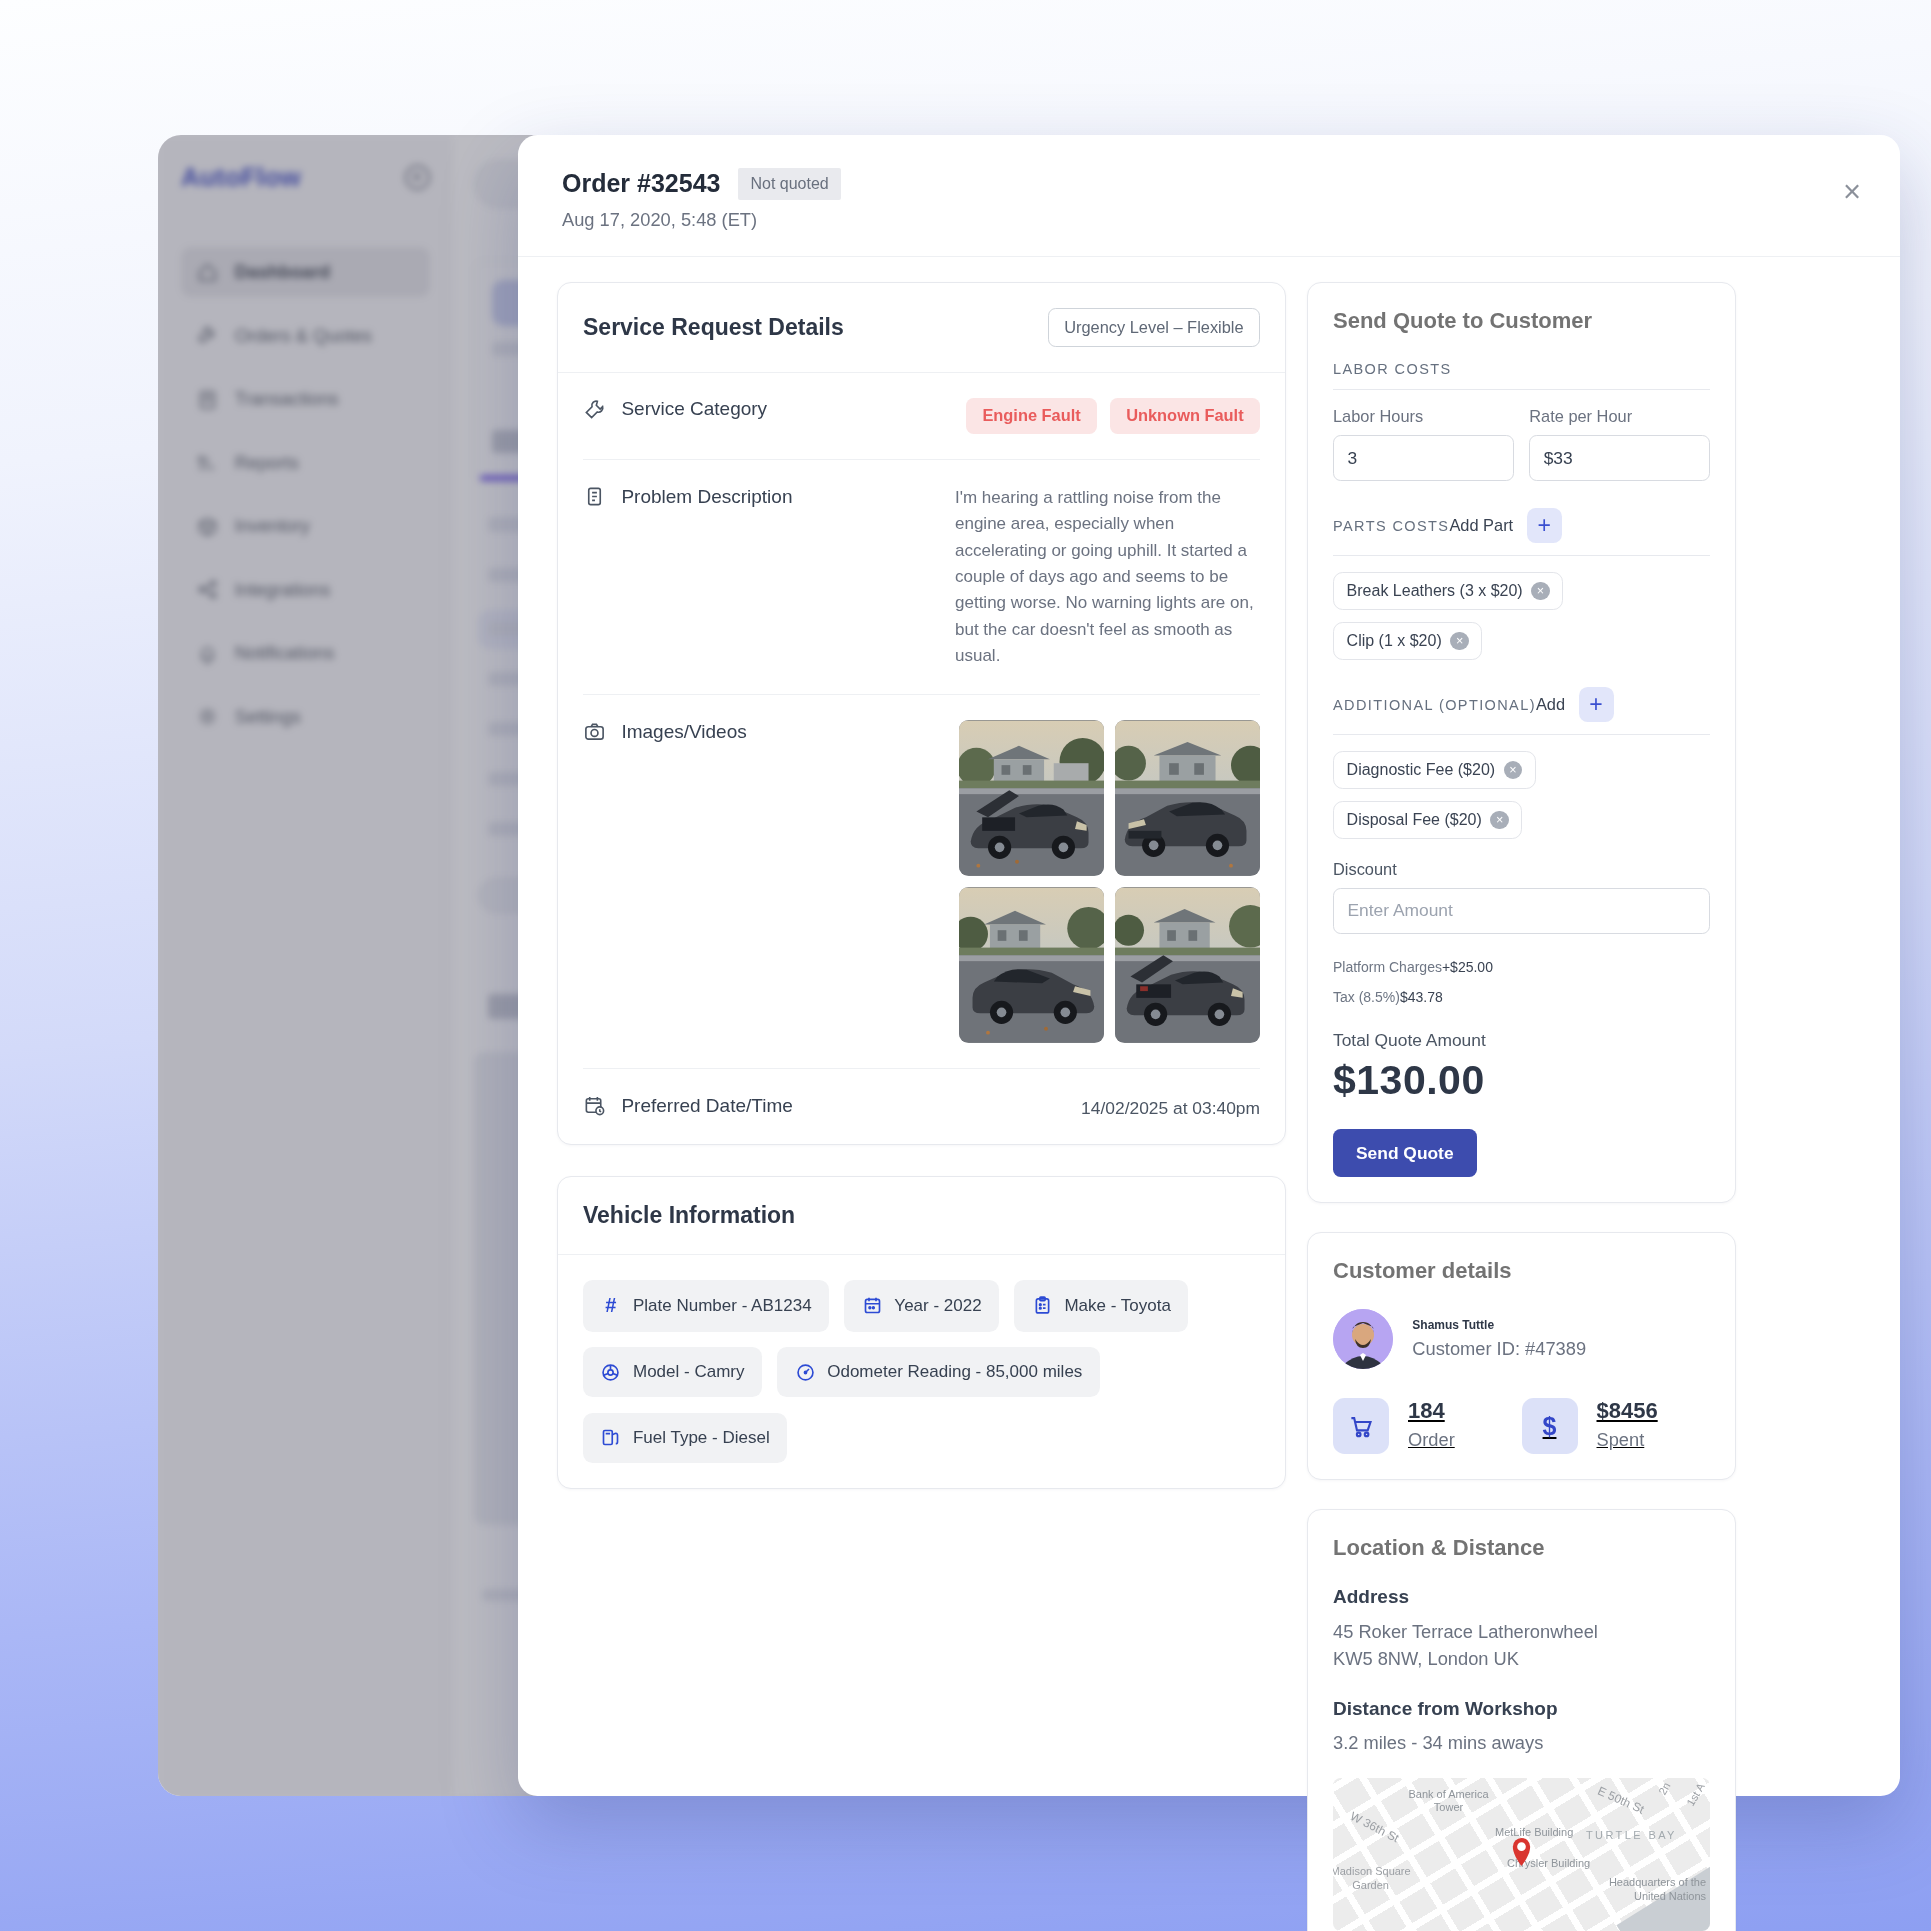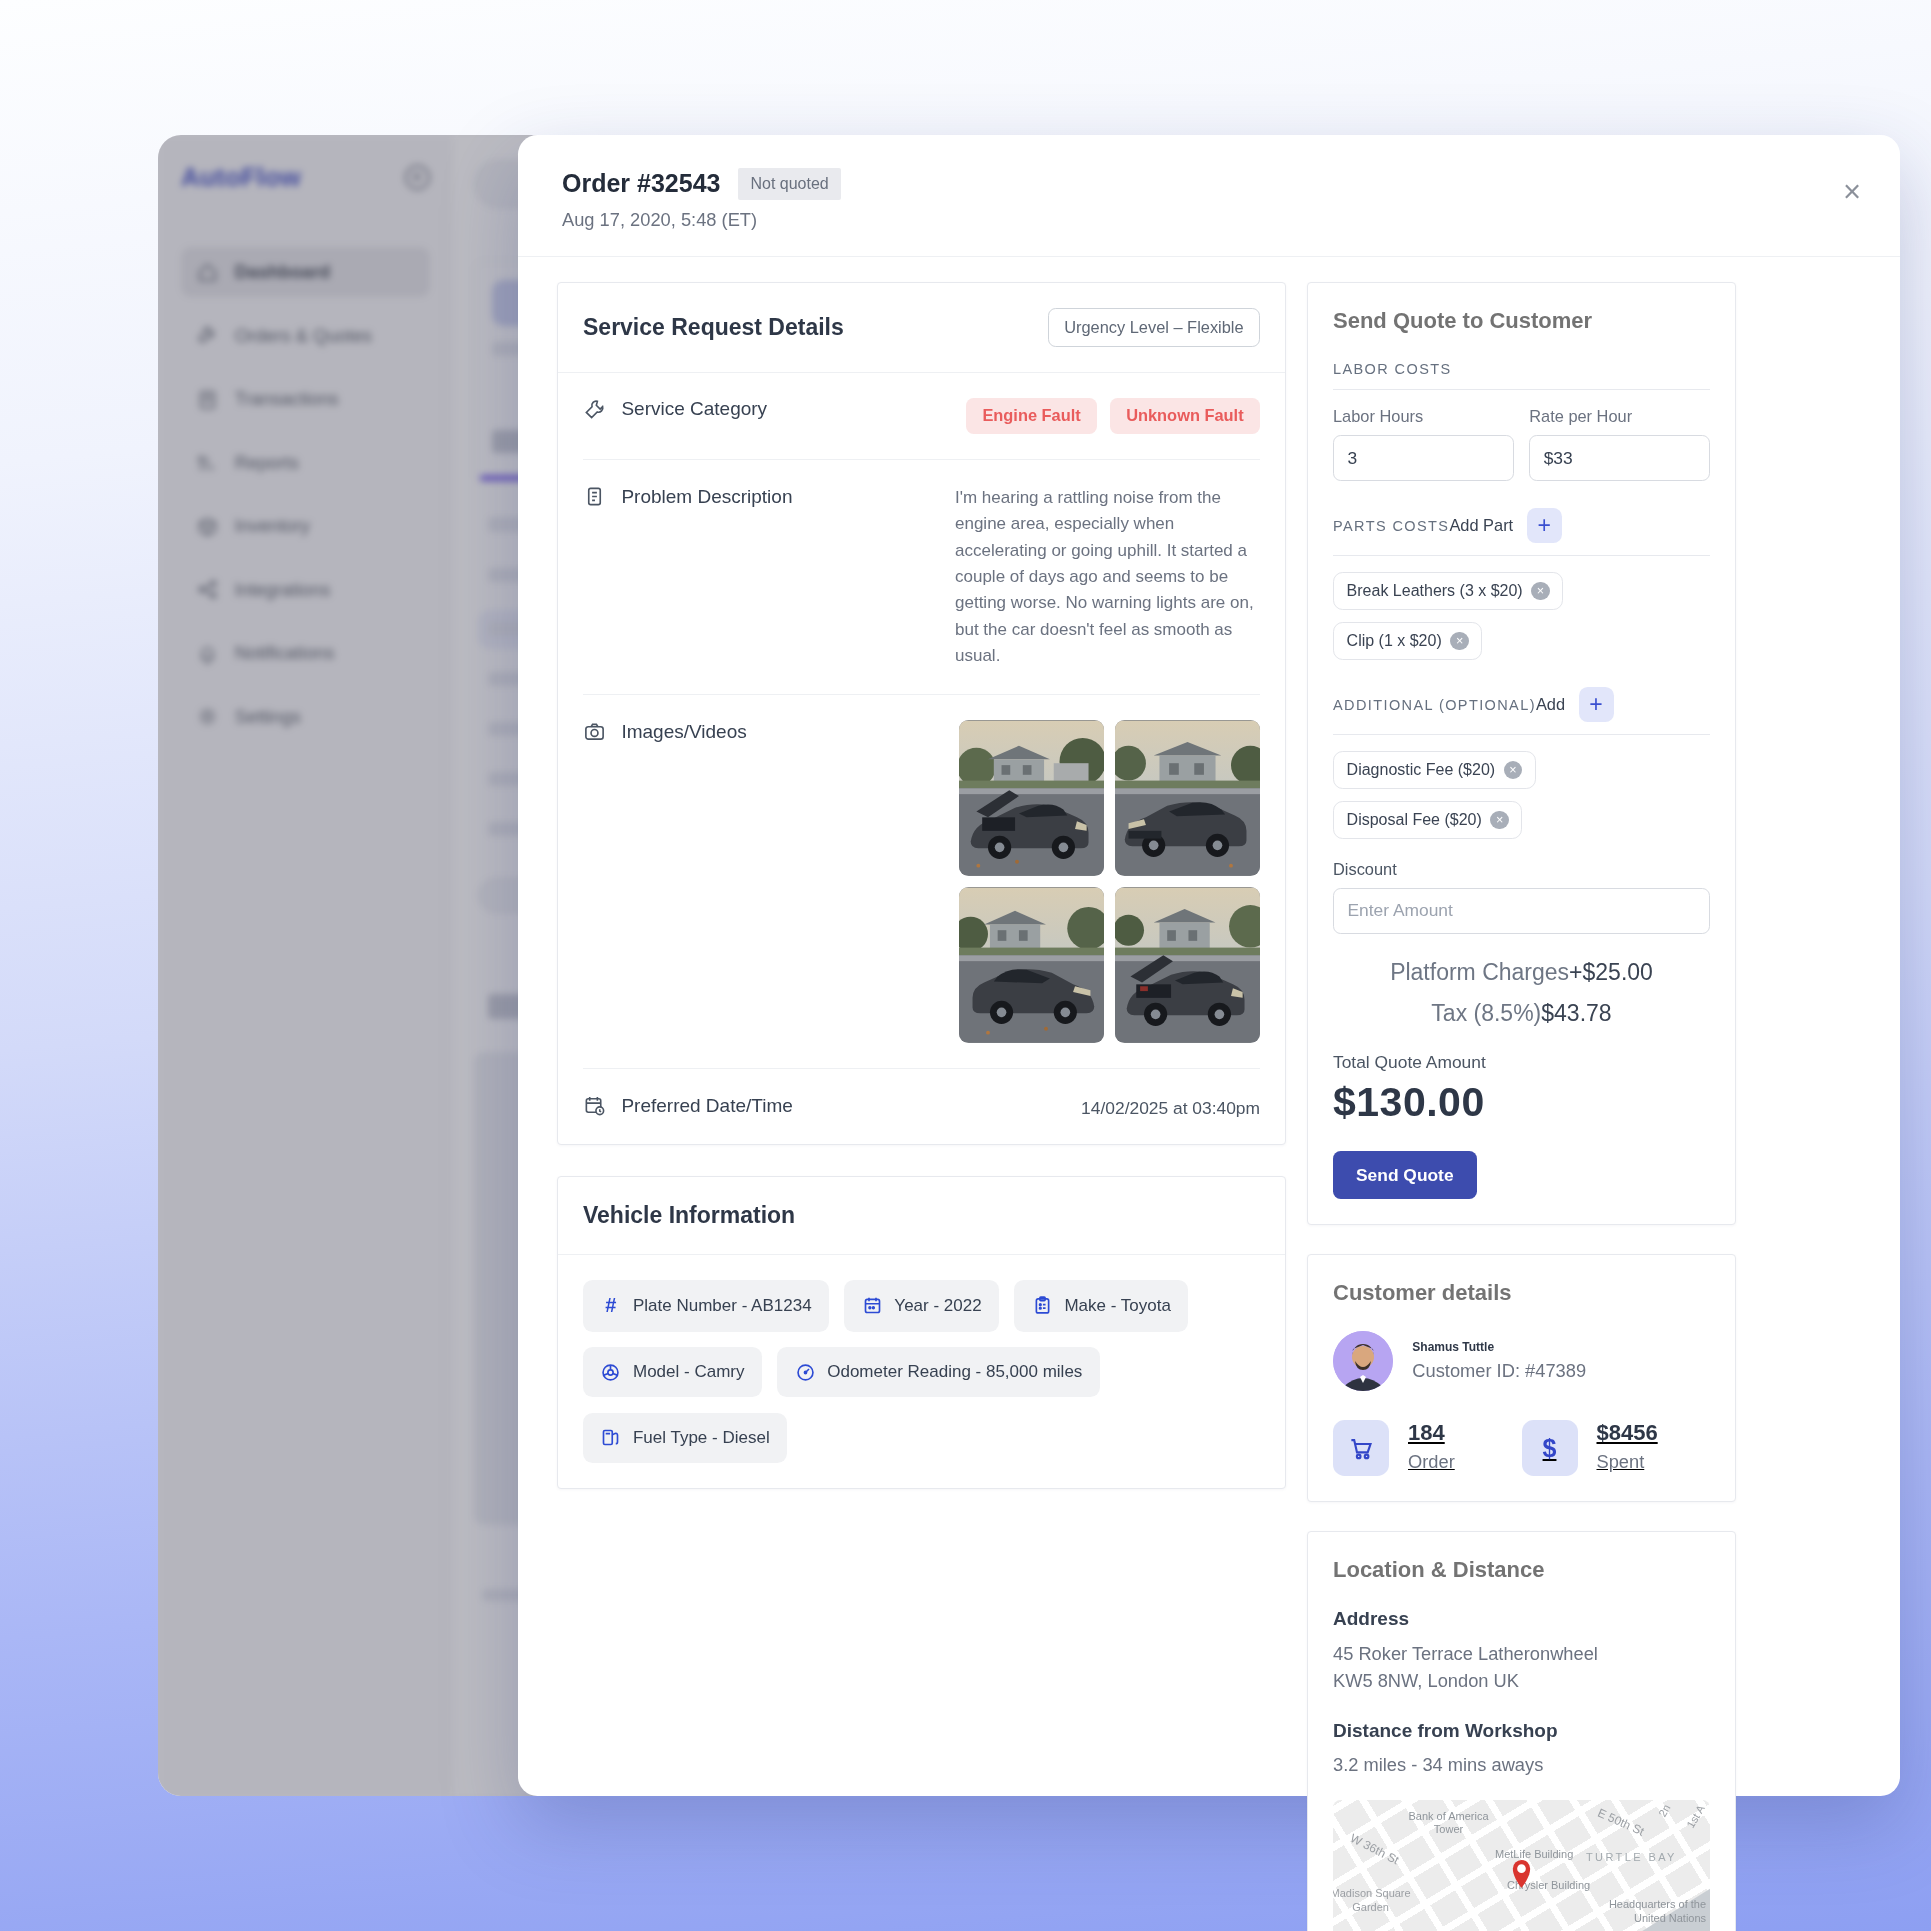--- a/index.html
+++ b/index.html
@@ -44,7 +44,7 @@
   .col-left { width:729px; flex:none; }
   .col-right { width:429px; flex:none; }
 
-  .card { background:#fff; border:1px solid #e7e9ee; border-radius:4px; box-shadow:0 1px 2.9px rgba(25,35,65,.04); }
+  .card { background:#fff; border:1px solid #e7e9ee; border-radius:14px; box-shadow:0 1px 2.9px rgba(25,35,65,.04); }
   .card-head { display:flex; align-items:center; justify-content:space-between; padding:25px; }
   .card-title { font-size:23px; font-weight:600; color:#2e3747; }
   .card-divider { height:1px; background:#eef0f3; }

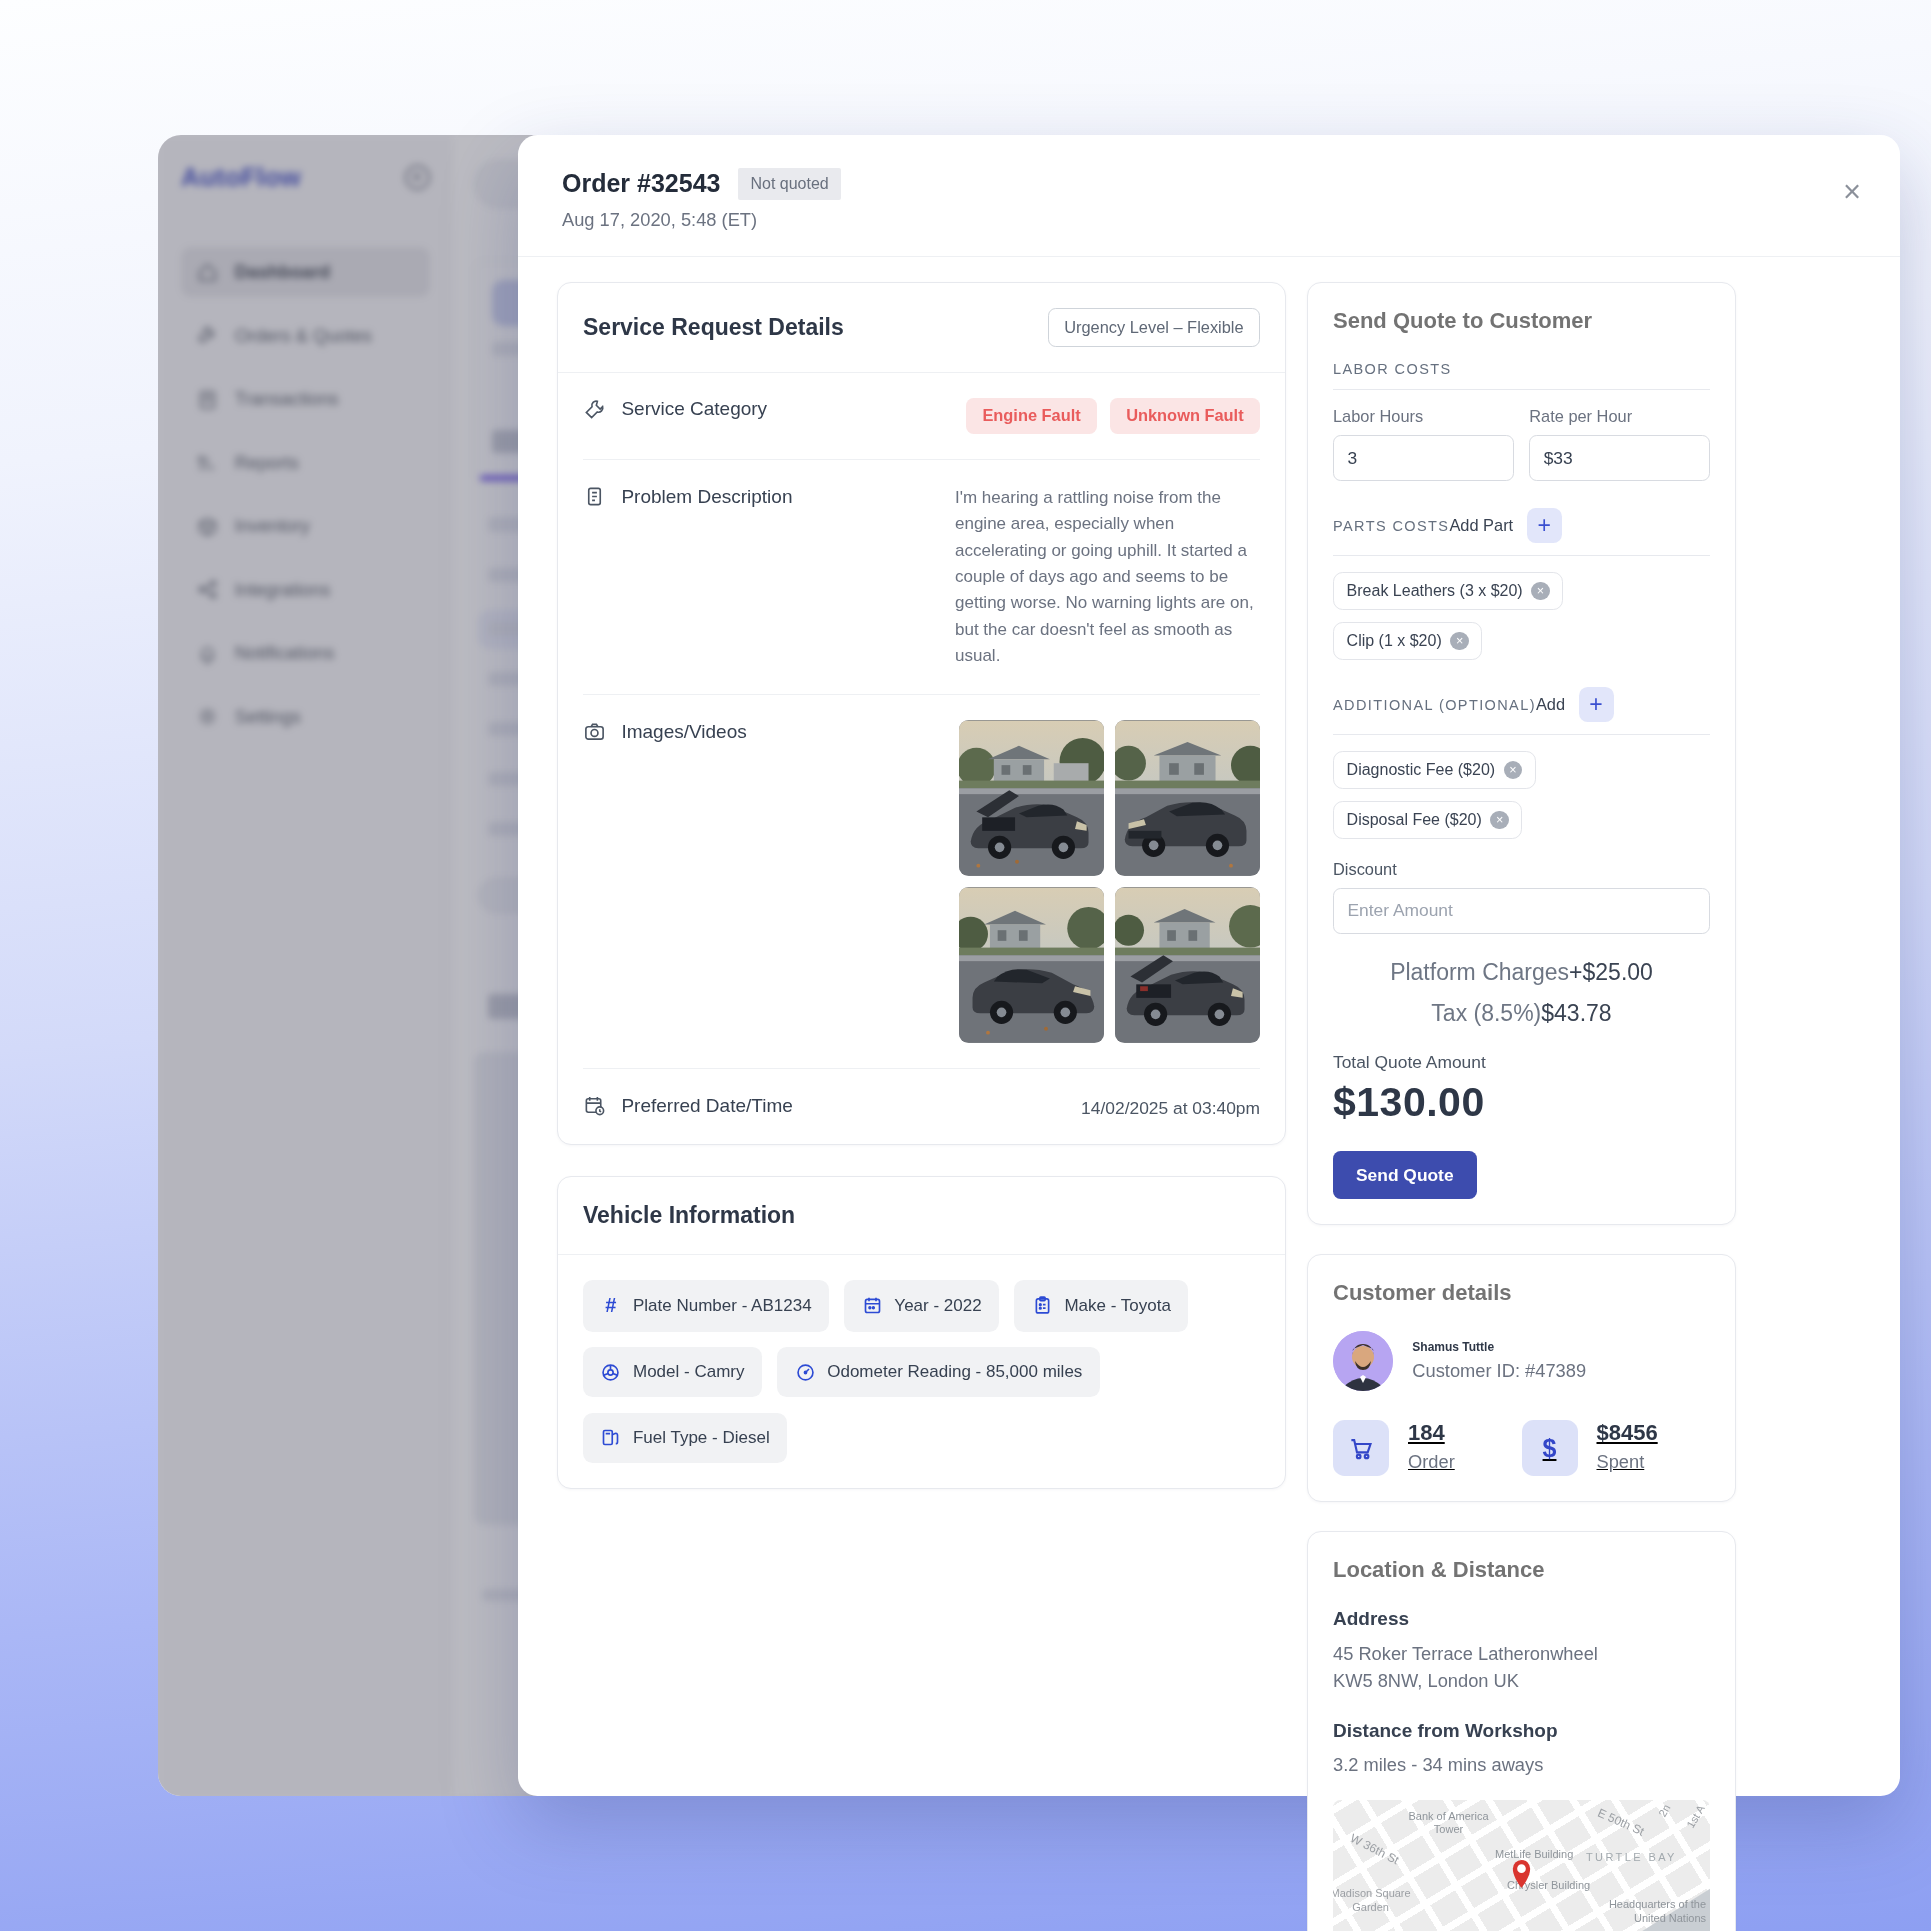--- a/index.html
+++ b/index.html
@@ -95,7 +95,7 @@
     font-size:12.6px; line-height:18.3px; text-align:center; cursor:pointer; flex:none; }
   .discount-wrap { margin-top:21px; }
   .summary { margin-top:25px; }
-  .sum-row { display:flex; justify-content:center; font-size:23px; margin-bottom:14.5px; }
+  .sum-row { display:flex; justify-content:flex-start; font-size:14px; margin-bottom:14.5px; }
   .sum-label { color:#6e7684; }
   .sum-value { color:#3a4352; }
   .total-label { margin-top:25px; font-size:17.4px; color:#4b5563; }

